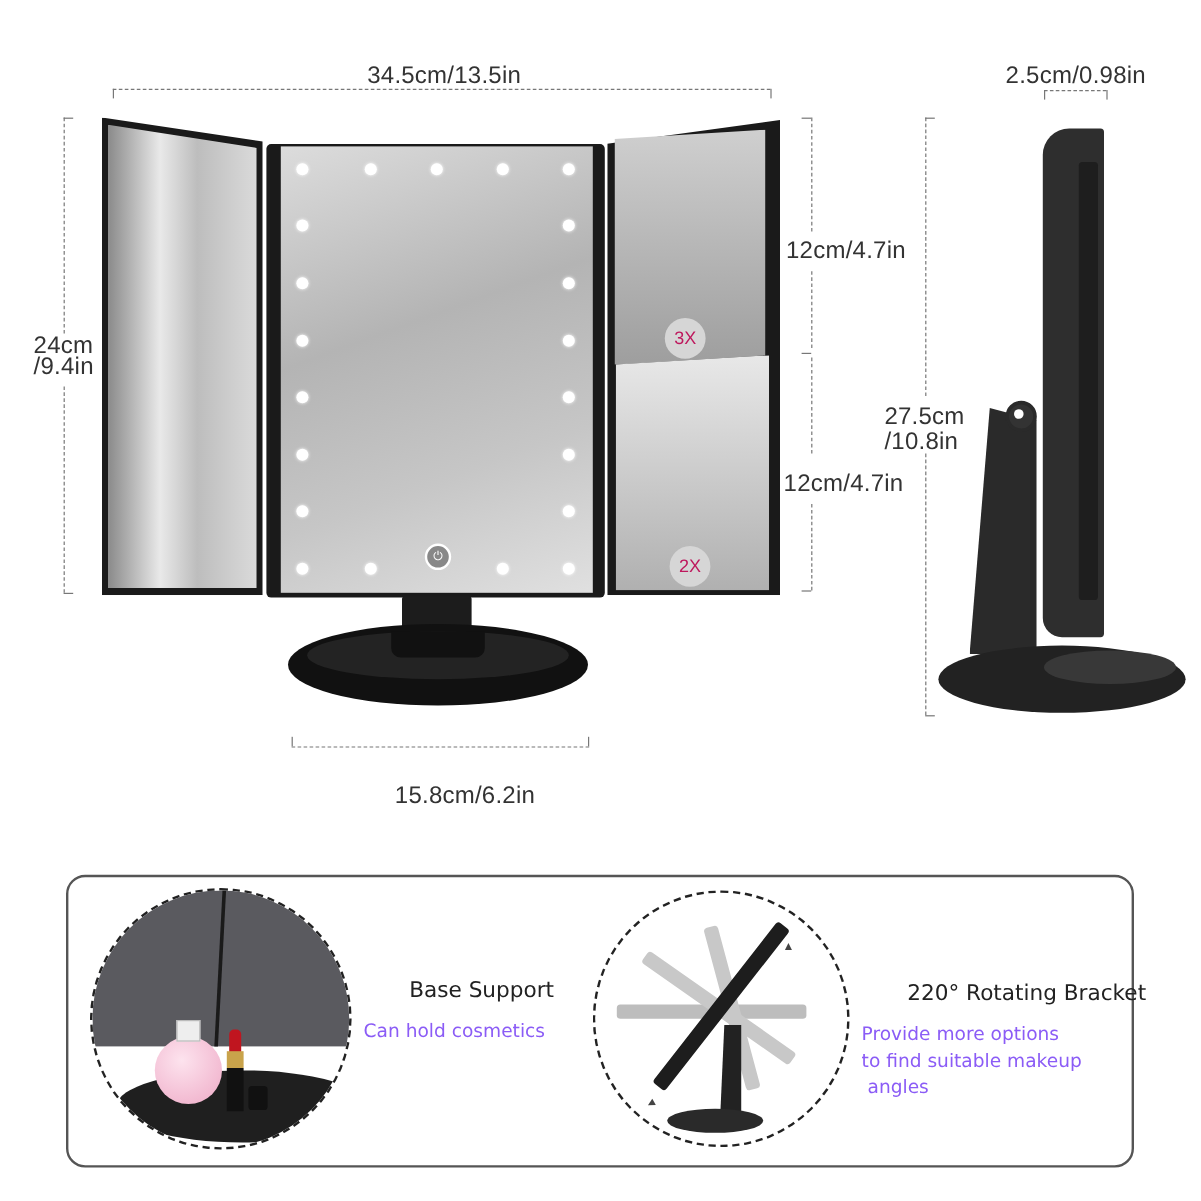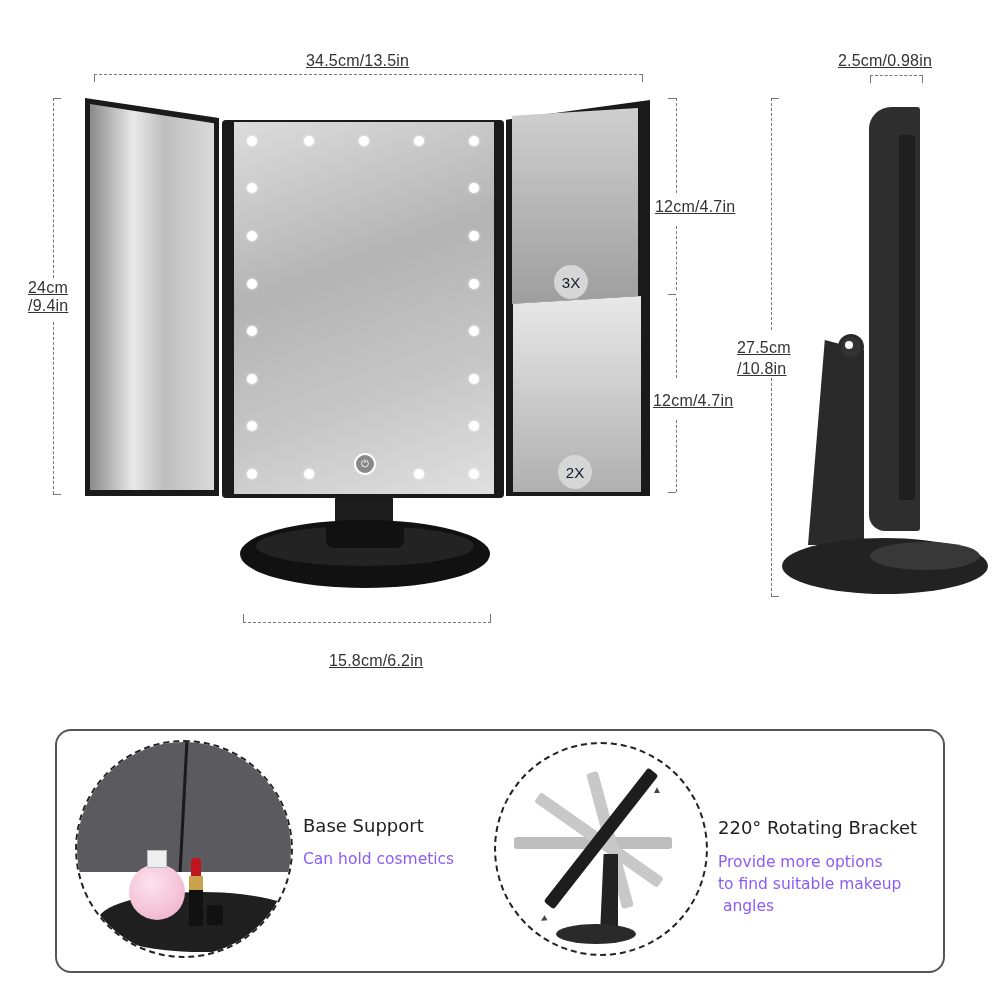--- a/index.html
+++ b/index.html
@@ -5,7 +5,7 @@
   html,body{margin:0;padding:0;background:#ffffff;}
   body{width:1001px;height:1001px;position:relative;overflow:hidden;font-family:"Liberation Sans","DejaVu Sans",sans-serif;color:#333;}
   .abs{position:absolute;}
-  .dim{font-size:16px;color:#333;letter-spacing:0.2px;white-space:nowrap;text-decoration:underline;}
+  .dim{font-size:20px;color:#333;letter-spacing:0.2px;white-space:nowrap;}
   .dash-h{position:absolute;height:0;border-top:1px dashed #777;}
   .dash-v{position:absolute;width:0;border-left:1px dashed #777;}
   .tick-v{position:absolute;width:0;height:8px;border-left:1px solid #777;}

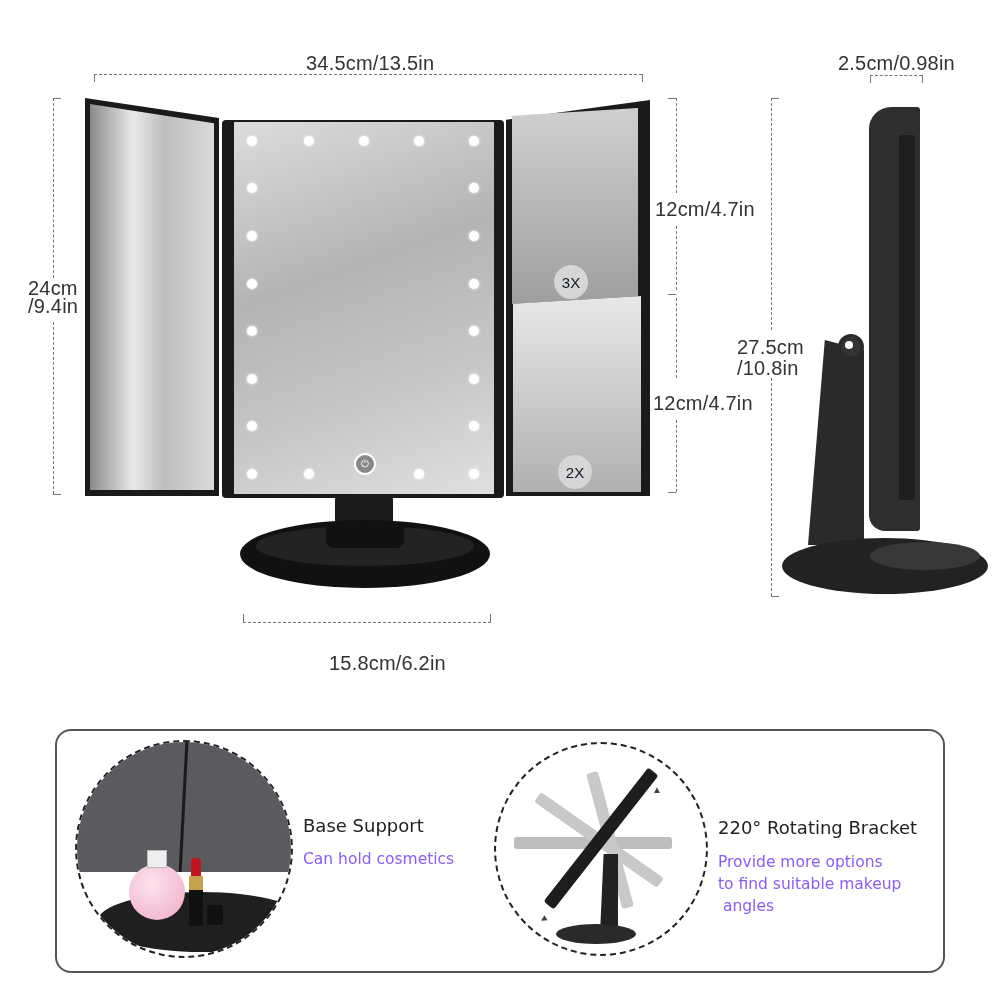--- a/index.html
+++ b/index.html
@@ -16,7 +16,7 @@
   .glass-right{position:absolute;background:linear-gradient(180deg,#cfcfcf 0%,#9e9e9e 100%);}
   .glass-right2{position:absolute;background:linear-gradient(180deg,#e8e8e8 0%,#b0b0b0 100%);}
   .led{position:absolute;width:10px;height:10px;border-radius:50%;background:#fff;box-shadow:0 0 3px #fff;}
-  .mag{position:absolute;width:34px;height:34px;border-radius:50%;background:#d6d6d6;font-size:15px;color:#0f172a;display:flex;align-items:center;justify-content:center;}
+  .mag{position:absolute;width:34px;height:34px;border-radius:50%;background:#d6d6d6;font-size:15px;color:#be185d;display:flex;align-items:center;justify-content:center;}
   .power{position:absolute;width:18px;height:18px;border-radius:50%;border:2px solid #fff;background:#888;display:flex;align-items:center;justify-content:center;color:#fff;font-size:10px;}
   .panel{position:absolute;left:55px;top:729px;width:890px;height:244px;border:2px solid #555;border-radius:16px;box-sizing:border-box;}
   .circle{position:absolute;border:2px dashed #222;border-radius:50%;box-sizing:border-box;overflow:hidden;}

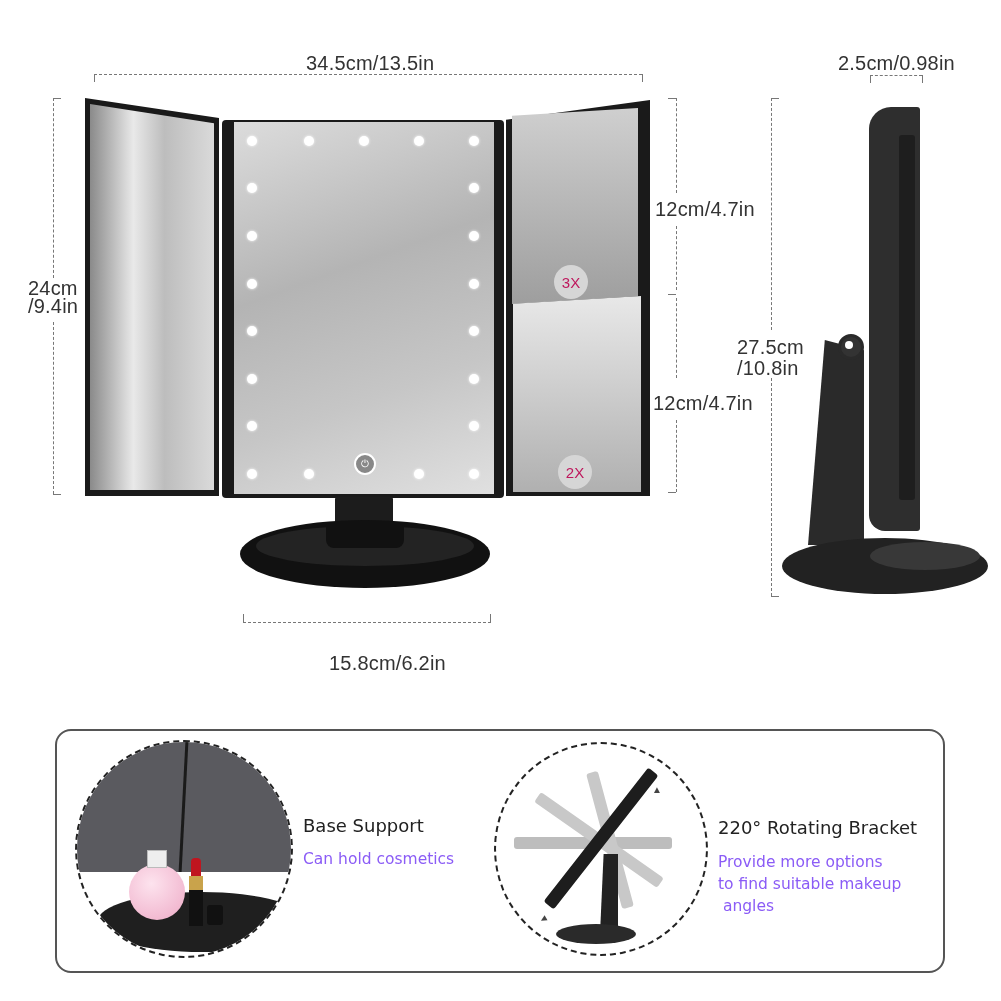--- a/index.html
+++ b/index.html
@@ -20,7 +20,7 @@
   .power{position:absolute;width:18px;height:18px;border-radius:50%;border:2px solid #fff;background:#888;display:flex;align-items:center;justify-content:center;color:#fff;font-size:10px;}
   .panel{position:absolute;left:55px;top:729px;width:890px;height:244px;border:2px solid #555;border-radius:16px;box-sizing:border-box;}
   .circle{position:absolute;border:2px dashed #222;border-radius:50%;box-sizing:border-box;overflow:hidden;}
-  .feat-title{position:absolute;font-family:"DejaVu Sans",sans-serif;font-size:18px;color:#222;white-space:nowrap;}
+  .feat-title{position:absolute;font-family:"DejaVu Sans",sans-serif;font-size:18px;color:#222;white-space:nowrap;margin-left:38px;}
   .feat-desc{position:absolute;font-family:"DejaVu Sans",sans-serif;font-size:15.5px;color:#8b5cf6;line-height:22px;white-space:pre;}
 </style>
 </head>

